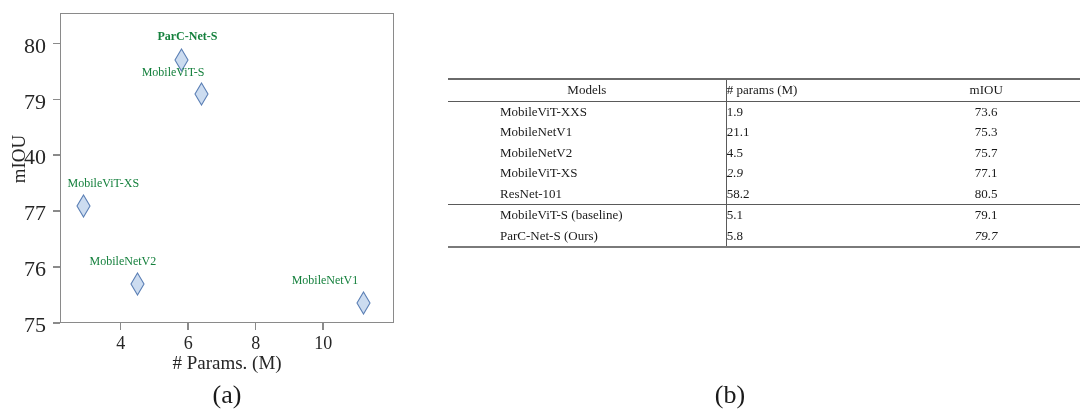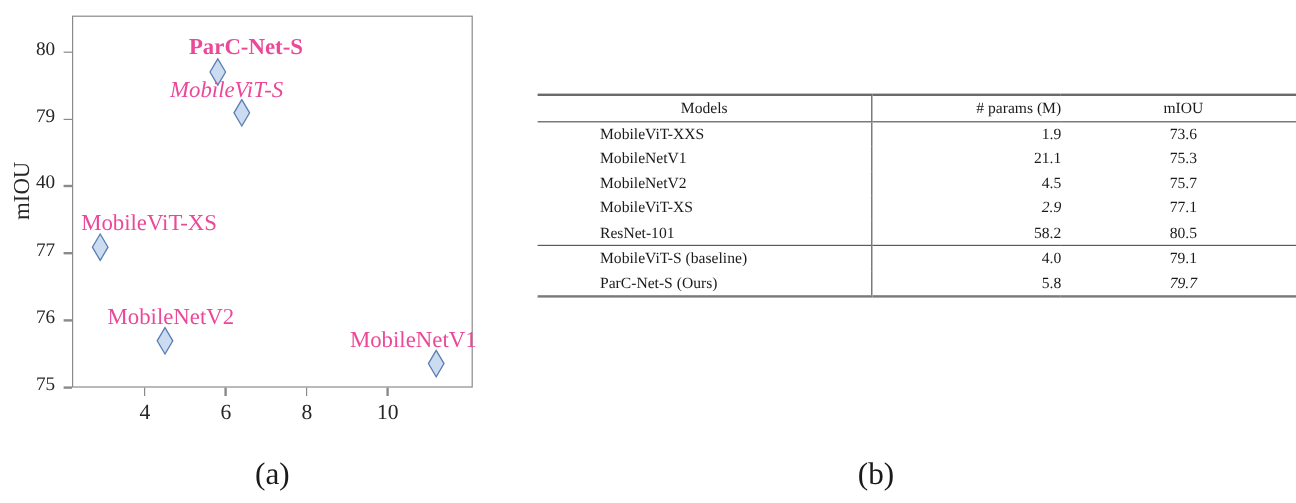--- a/index.html
+++ b/index.html
@@ -45,7 +45,7 @@
     position: absolute;
     right: 14px;
     top: -11px;
-    font-size: 16px;
+    font-size: 22px;
     color: #262626;
     white-space: nowrap;
   }

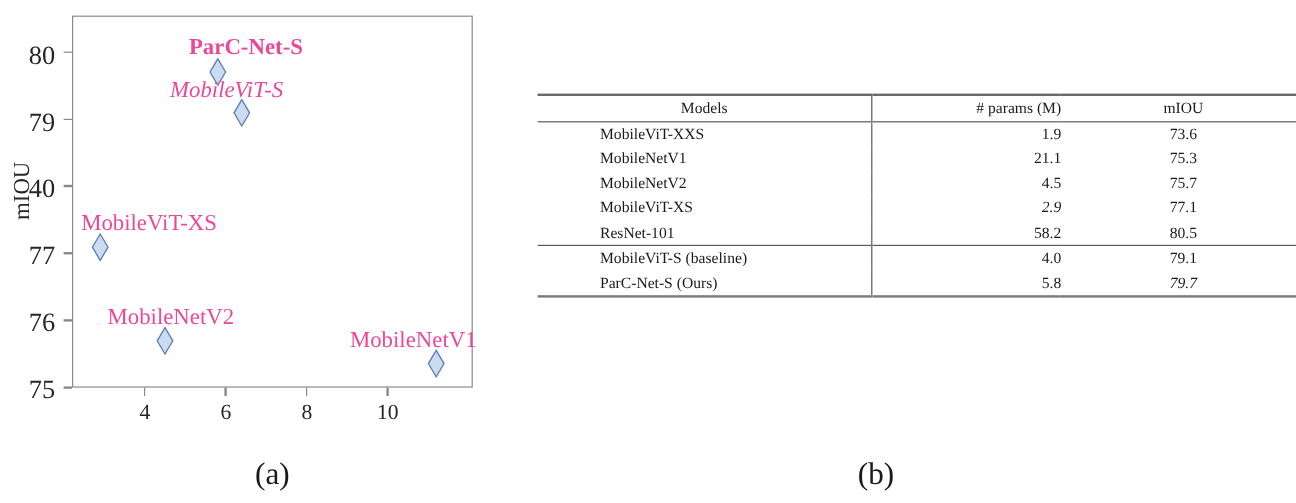--- a/index.html
+++ b/index.html
@@ -127,8 +127,8 @@
 
   .point-label {
     position: absolute;
-    font-size: 19px;
-    color: #ec4899;
+    font-size: 12px;
+    color: #15803d;
     white-space: nowrap;
     line-height: 1;
   }

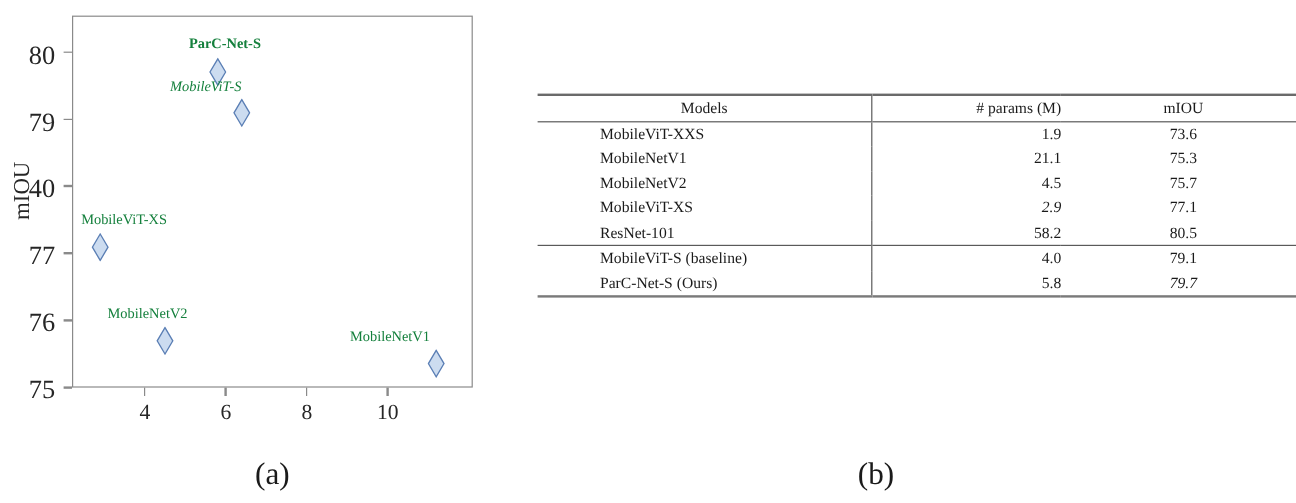--- a/index.html
+++ b/index.html
@@ -133,7 +133,7 @@
     line-height: 1;
   }
   .point-label.bold   { font-weight: bold; }
-  .point-label.italic { font-style: italic; }
+  .point-label.italic { }
 
   
   #figure-b {

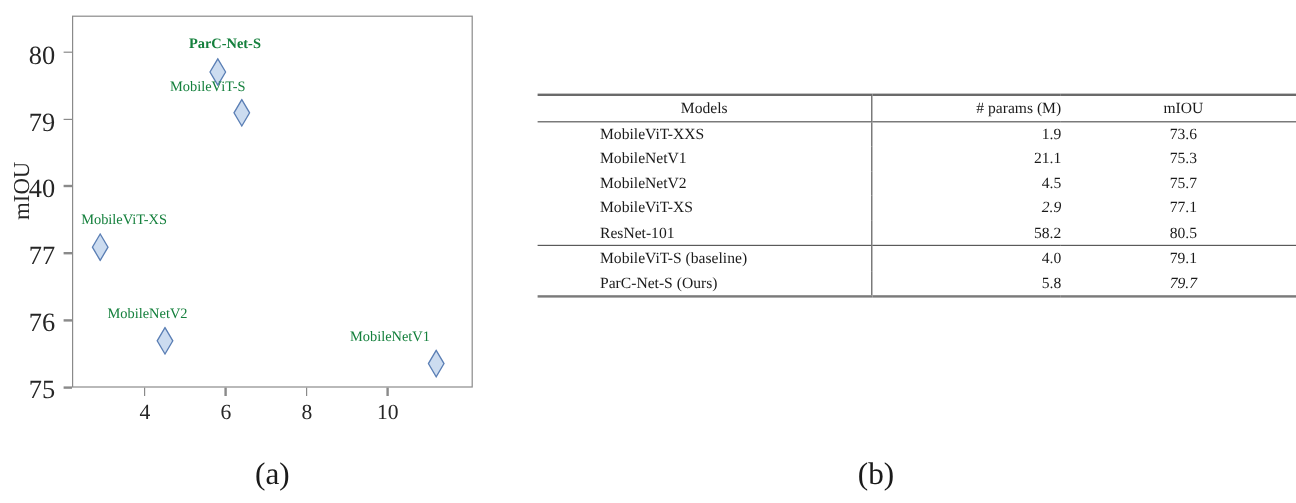--- a/index.html
+++ b/index.html
@@ -162,7 +162,7 @@
     vertical-align: middle;
   }
   #data-table .col-model  { width: 244px; padding-left: 52px; text-align: left; }
-  #data-table .col-params { width: 172px; text-align: right; }
+  #data-table .col-params { width: 172px; text-align: left; }
   #data-table .col-miou   { width: 224px; text-align: center; }
 
   #data-table thead th.col-model { text-align: center; padding-left: 0; }

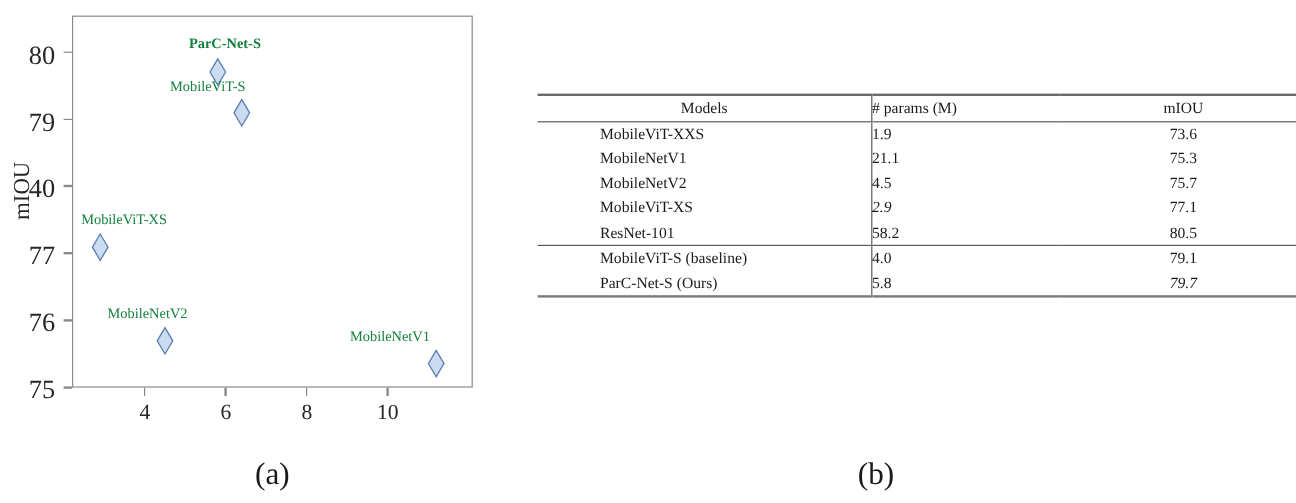--- a/index.html
+++ b/index.html
@@ -316,7 +316,7 @@
         </tr>
         <tr class="has-top-rule">
           <td class="col-model vrule">MobileViT-S (baseline)</td>
-          <td class="col-params">4.0</td>
+          <td class="col-params">5.1</td>
           <td class="col-miou">79.1</td>
         </tr>
         <tr class=" has-bottom-rule">

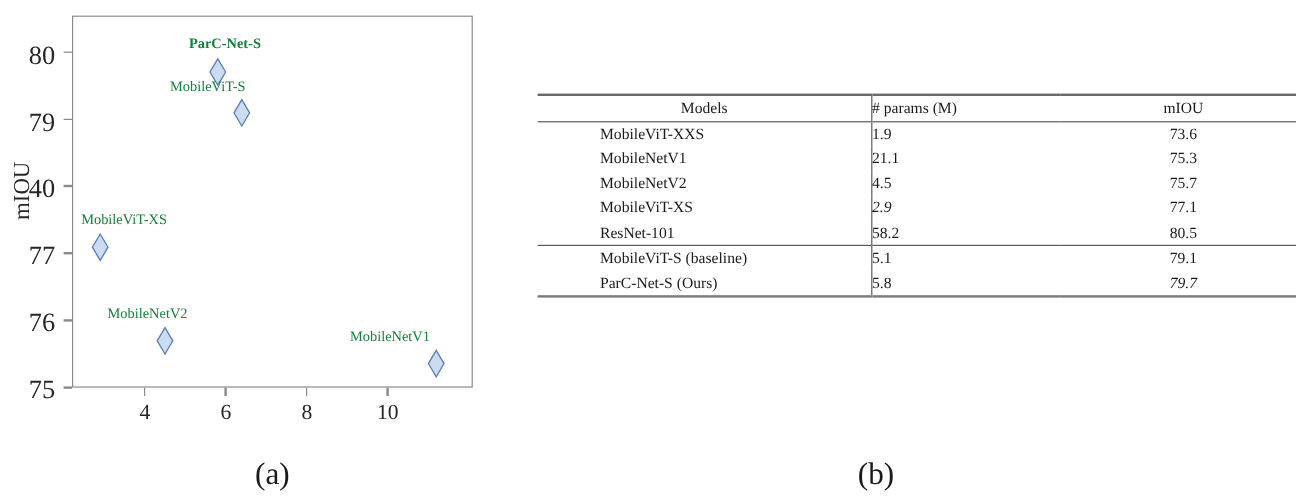--- a/index.html
+++ b/index.html
@@ -241,6 +241,7 @@
 
   <div id="y-axis-title">mIOU</div>
 
+  <div id="x-axis-title"># Params. (M)</div>
 
   <div id="scatter-layer">
       <div class="marker" style="left: 181.455px; top: 60.4775px;">

